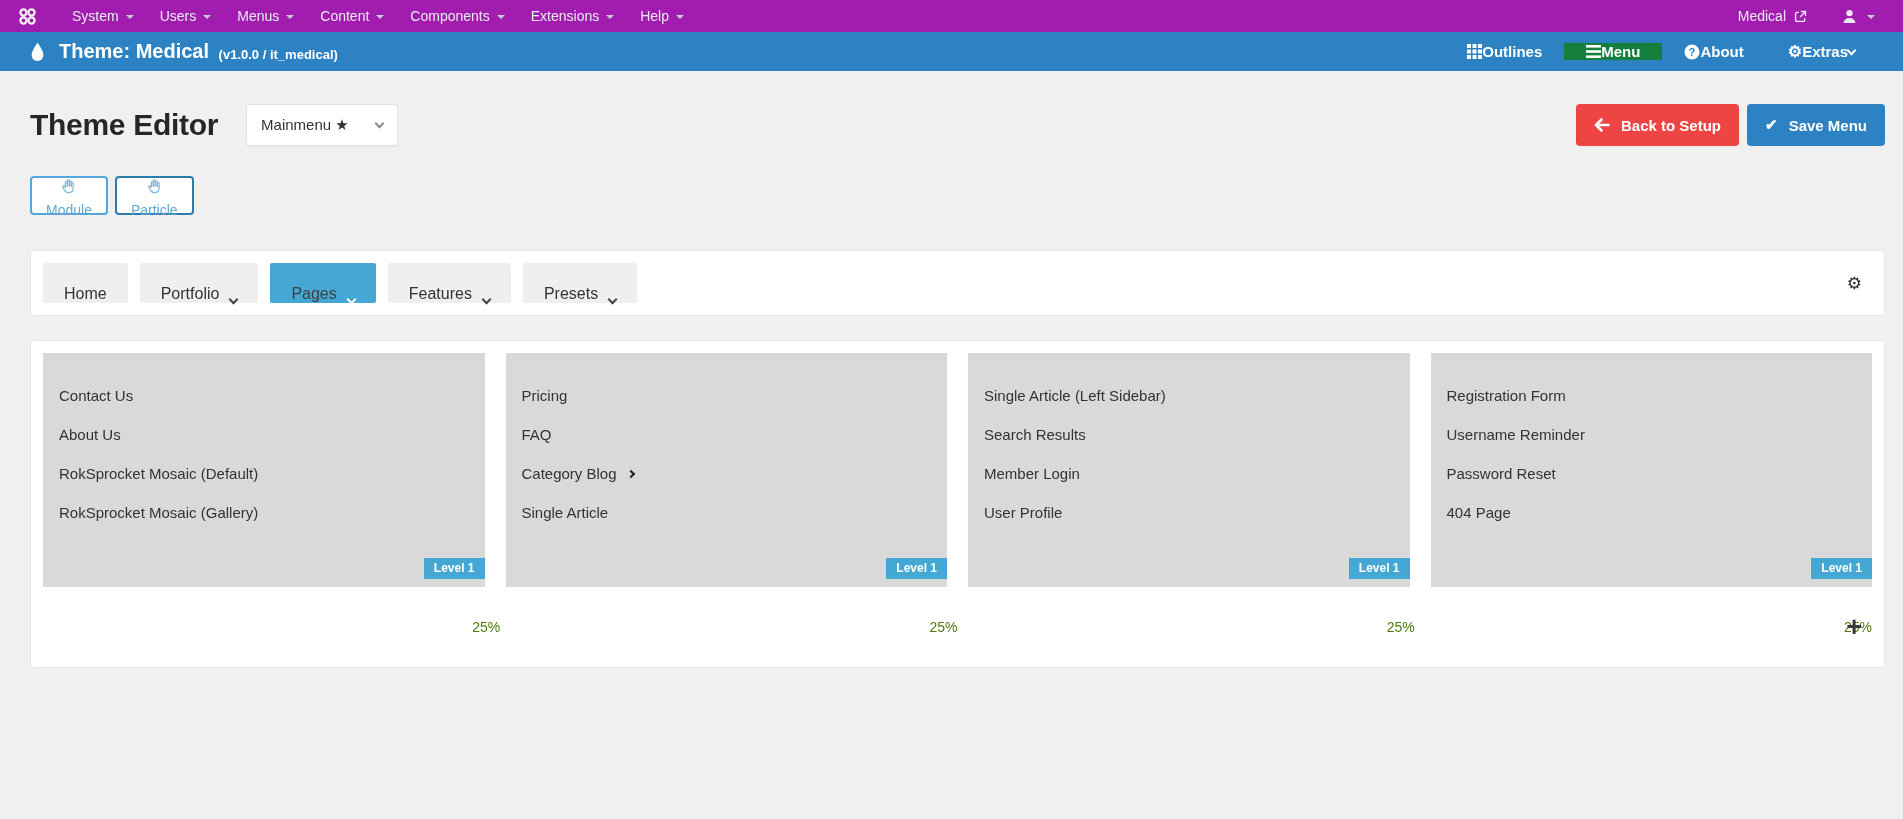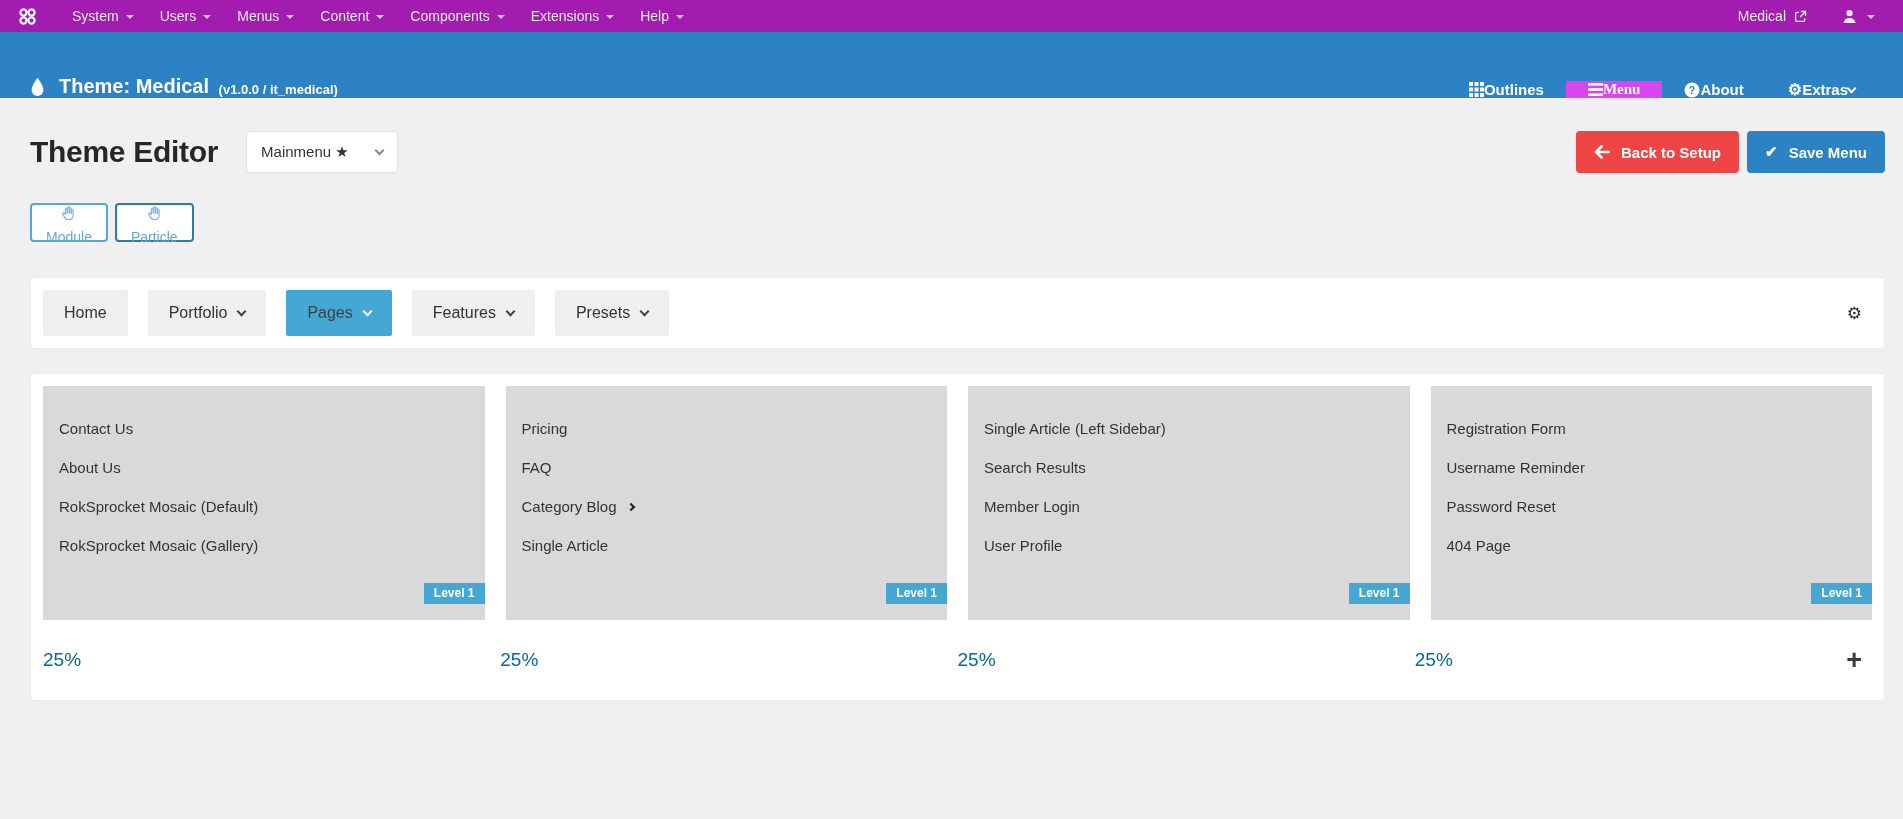--- a/index.html
+++ b/index.html
@@ -26,8 +26,8 @@
 
   
   .theme-bar{
-    height:66px; background:#2d82c3; color:#fff;
-    display:flex; align-items:flex-end; padding-left:30px;
+    height:39px; background:#2d82c3; color:#fff;
+    display:flex; align-items:center; padding-left:30px;
   }
   .theme-title{ display:flex; align-items:center; gap:14px; font-size:20px; font-weight:bold; }
   .theme-version{ font-size:13px; font-weight:bold; margin-left:4px; position:relative; top:1px; }

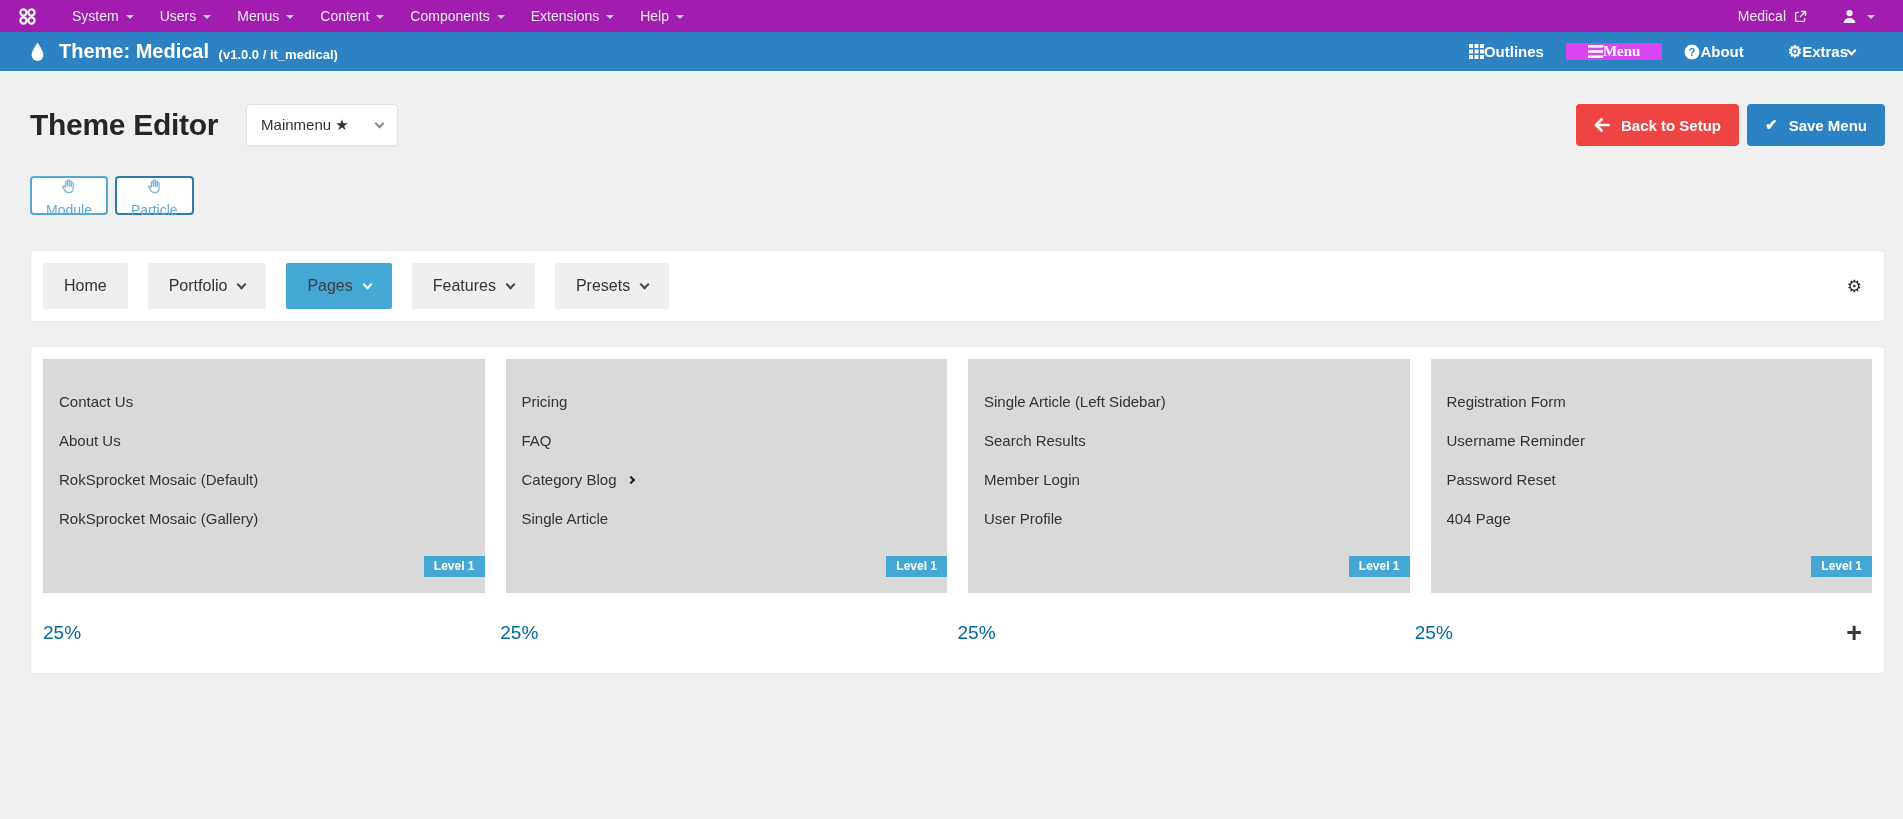--- a/index.html
+++ b/index.html
@@ -33,7 +33,7 @@
   .theme-version{ font-size:13px; font-weight:bold; margin-left:4px; position:relative; top:1px; }
   .theme-tabs{ margin-left:auto; display:flex; align-items:stretch; padding-right:26px; }
   .theme-tab{ display:flex; align-items:center; gap:0; padding:0 22px; font-size:15px; font-weight:bold; cursor:pointer; }
-  .theme-tab.active{ background:#d946ef;font-family:Liberation Serif, serif; }
+  .theme-tab.active{ background:#15803d; }
   .theme-tab .chev{ border-color:#fff; margin-top:-3px; }
 
   

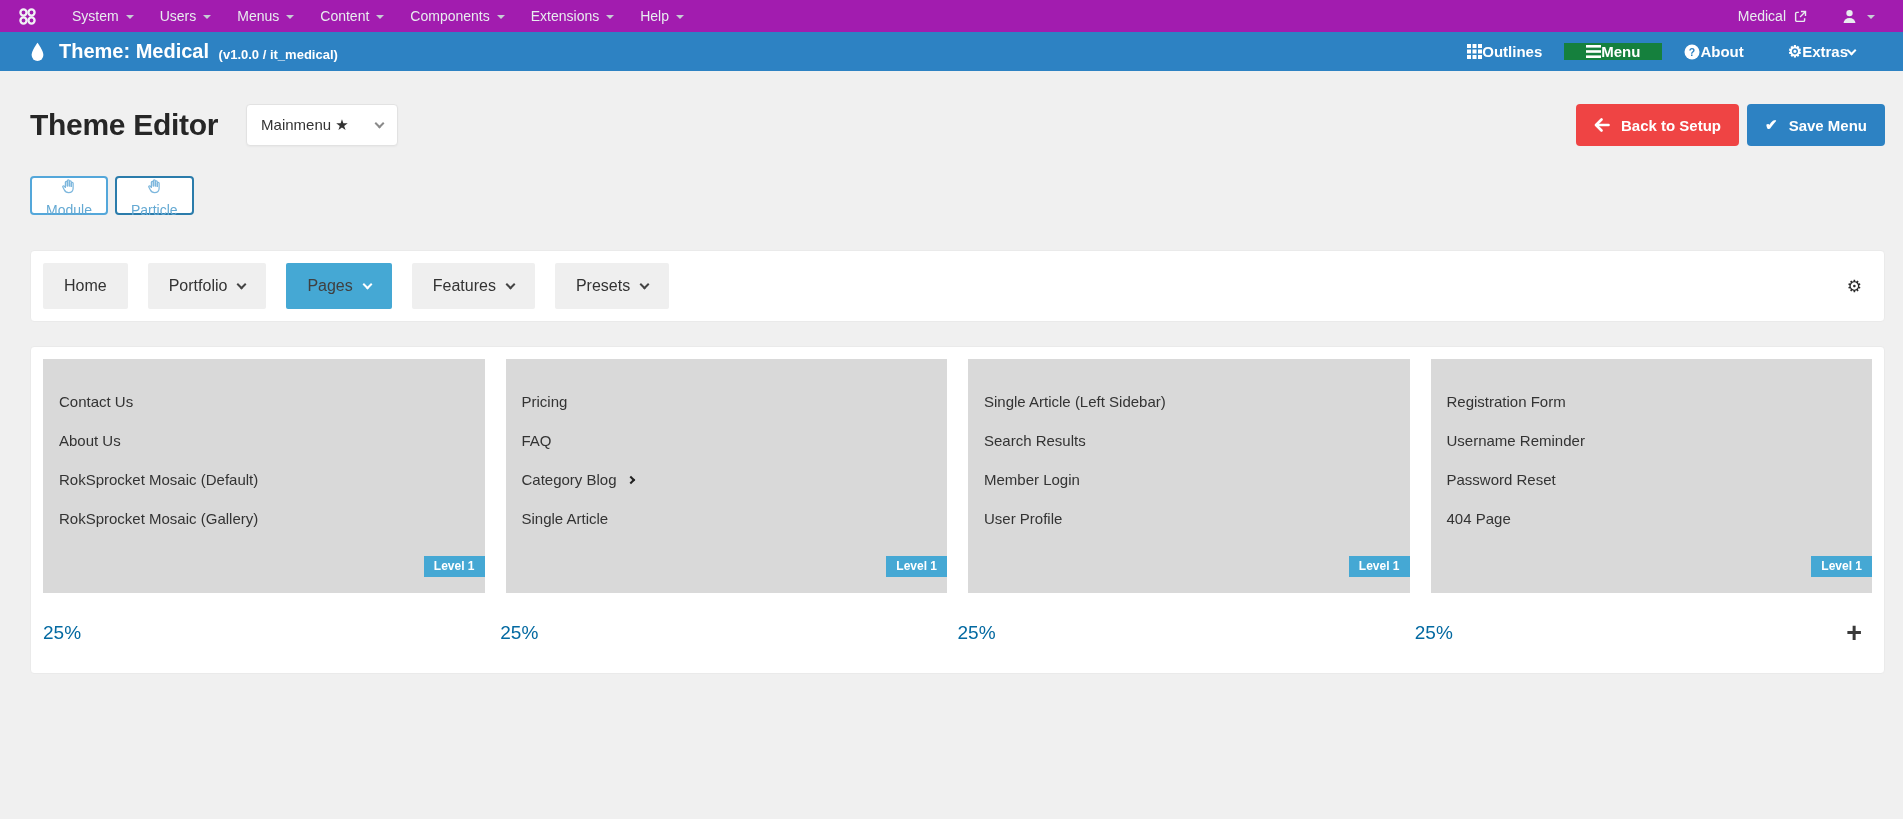--- a/index.html
+++ b/index.html
@@ -82,9 +82,9 @@
     padding:12px; display:flex; align-items:center;
   }
   .menu-item{
-    background:#efefef; color:#333; height:46px; border-radius:2px;
-    display:flex; align-items:center; gap:11px; padding:0 21px;
-    font-size:16px; margin-right:20px; cursor:pointer; white-space:nowrap;
+    background:#efefef; color:#333; height:40px; border-radius:2px;
+    display:flex; align-items:flex-end; gap:11px; padding:0 21px;
+    font-size:16px; margin-right:12px; cursor:pointer; white-space:nowrap;
   }
   .menu-item.active{ background:#45a8d4; color:#404040; }
   .menu-item.active .chev{ border-color:#fff; }

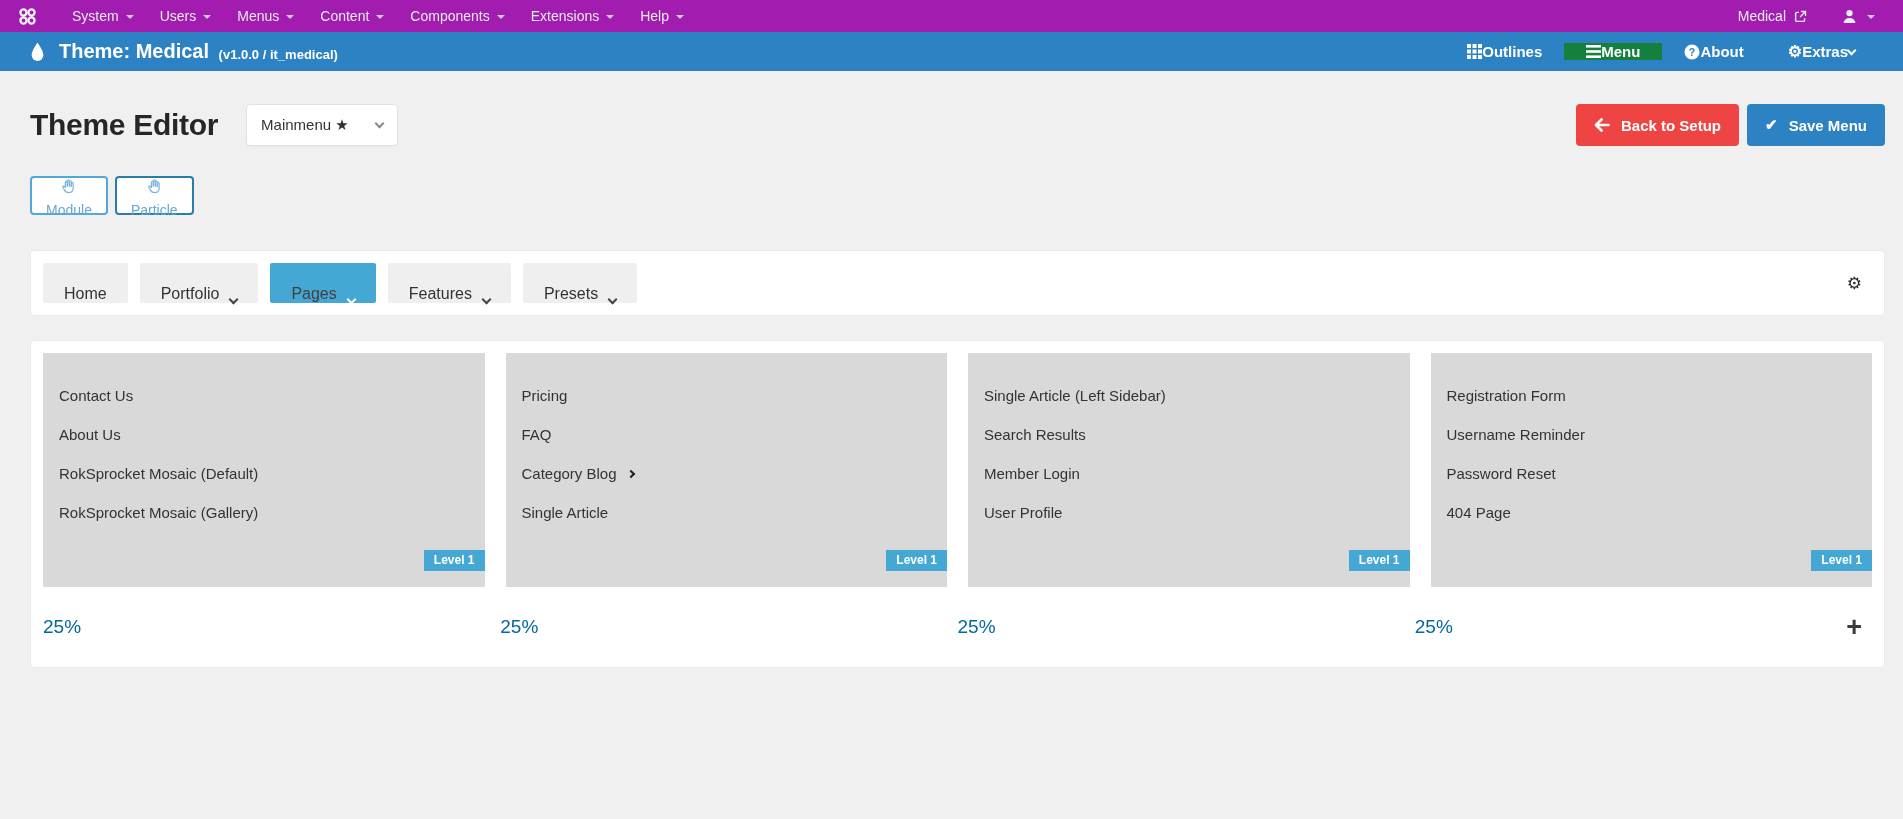--- a/index.html
+++ b/index.html
@@ -103,7 +103,7 @@
   }
   .panel-item .chev-right{ width:6px; height:6px; border-color:#222; }
   .level-badge{
-    position:absolute; right:0; bottom:16px;
+    position:absolute; right:0; bottom:8px;
     background:#45a8d4; color:#fff; font-size:12px; font-weight:bold;
     padding:4px 10px 5px; line-height:1;
   }

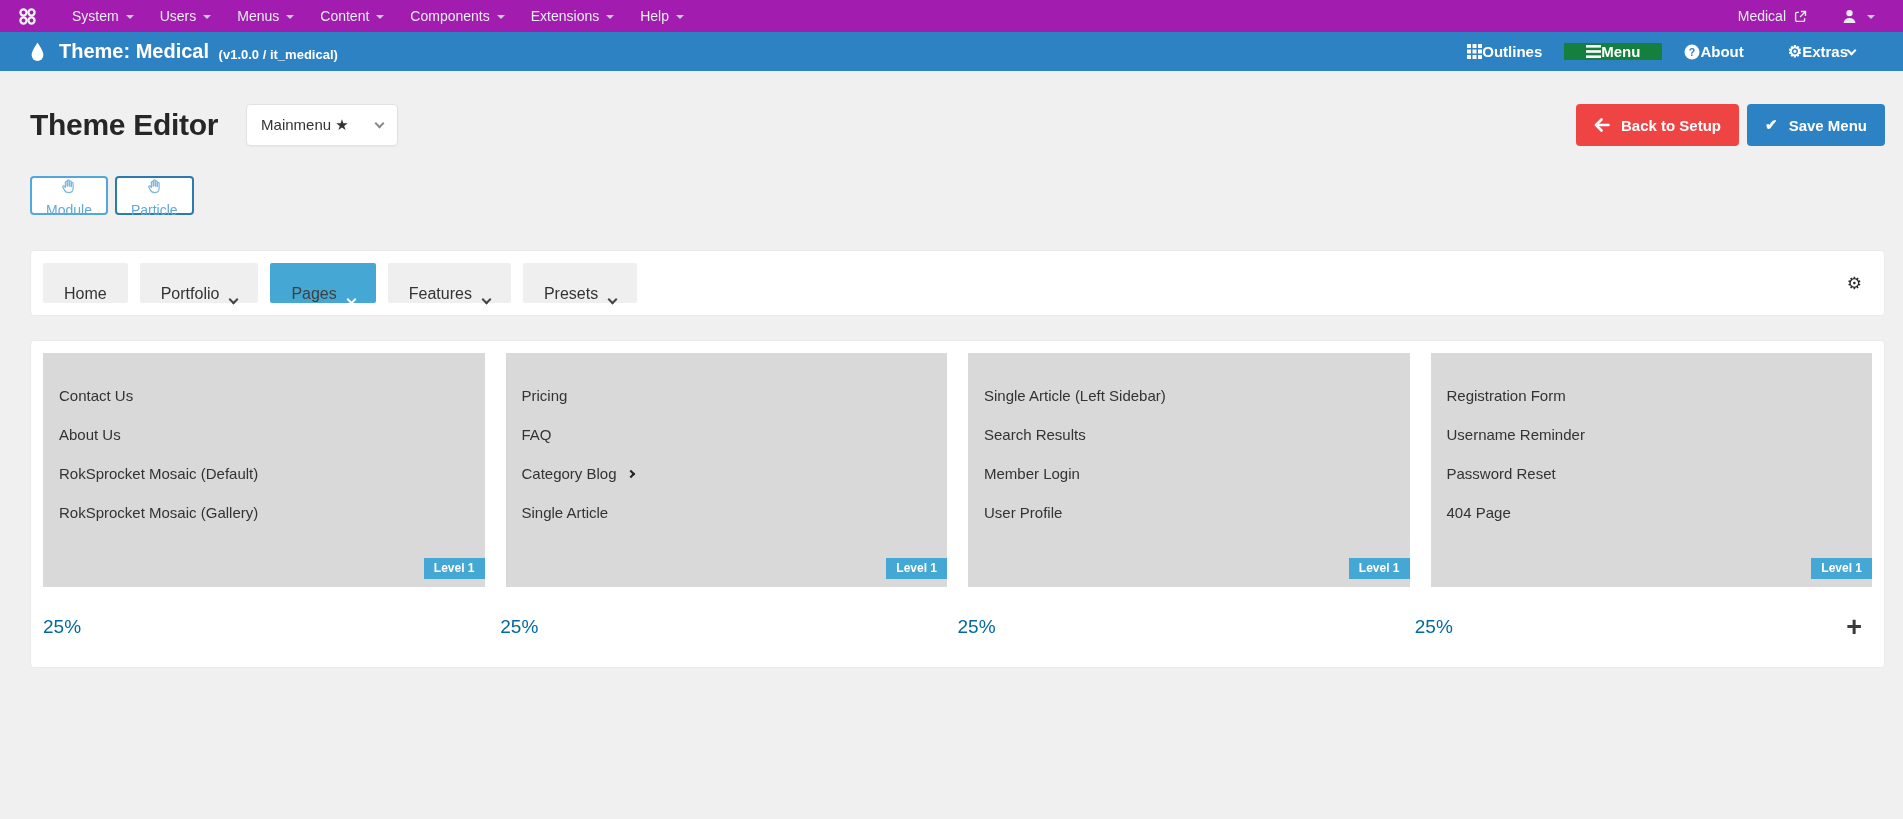--- a/index.html
+++ b/index.html
@@ -111,7 +111,7 @@
     position:relative; height:80px;
     display:grid; grid-template-columns:repeat(4,1fr); align-items:center;
   }
-  .width-label{ text-align:left; font-size:19px; color:#0369a1; }
+  .width-label{ text-align:right; font-size:14px; color:#4d7c0f; }
   .add-button{
     position:absolute; right:10px; top:50%; transform:translateY(-50%);
     font-size:27px; font-weight:bold; color:#3a3a3a; cursor:pointer; line-height:1;

